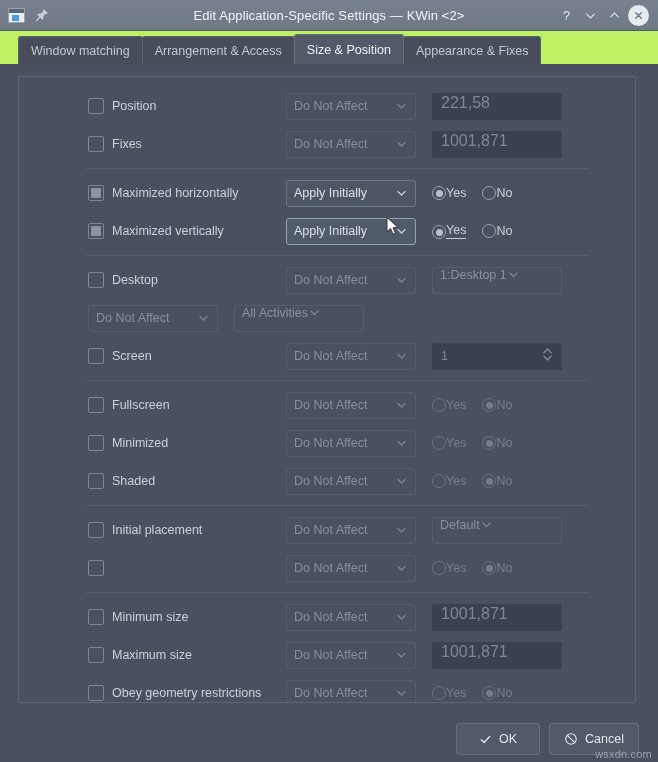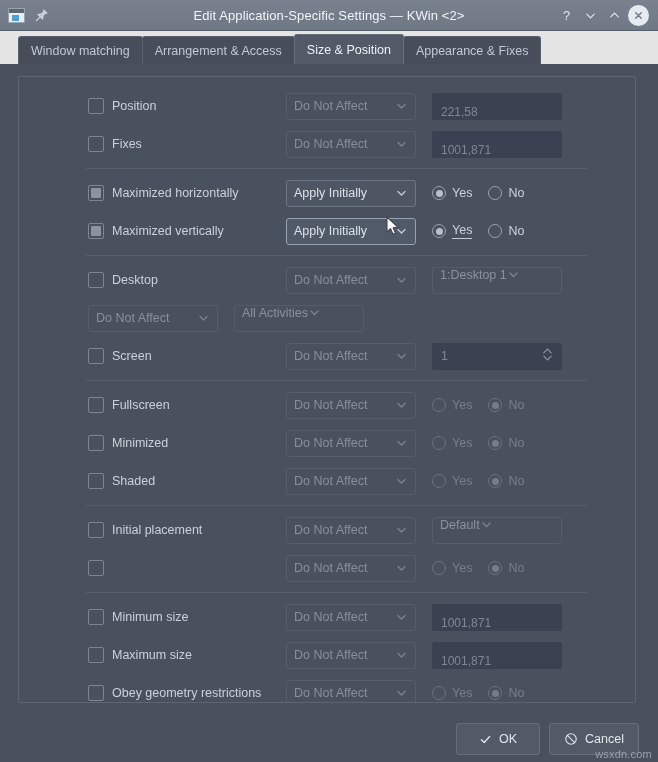--- a/index.html
+++ b/index.html
@@ -92,7 +92,7 @@
     padding-left: 18px;
     display: flex;
     align-items: flex-end;
-    background: #e5e5e5;
+    background: #bef264;
   }
   .tab {
     height: 28px;

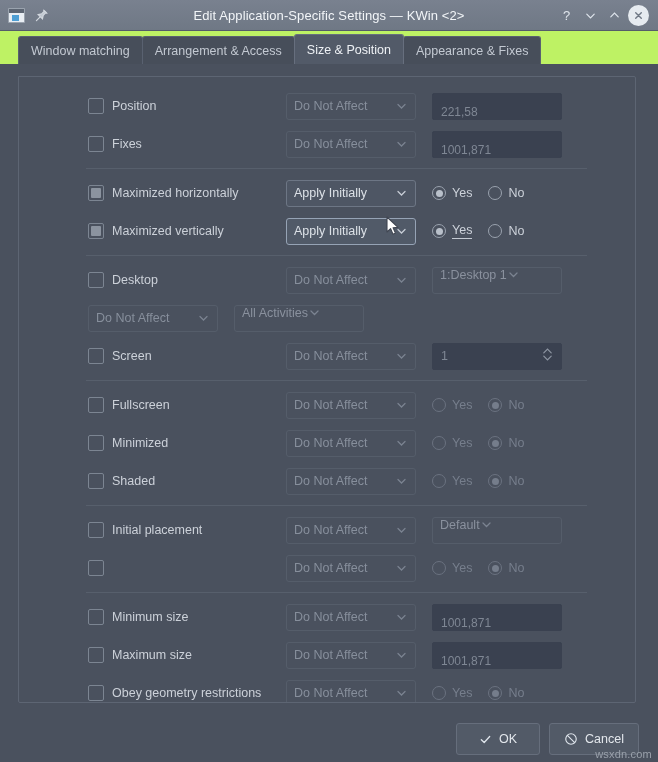--- a/index.html
+++ b/index.html
@@ -232,12 +232,12 @@
     flex: 0 0 130px;
     height: 27px;
     display: flex;
-    align-items: flex-end;
+    align-items: flex-start;
     padding: 0 8px;
     background: #3a4150;
     border: 1px solid #3a4150;
     border-radius: 2px;
-    font-size: 12px;
+    font-size: 16px;
     color: #7f8794;
     cursor: text;
   }

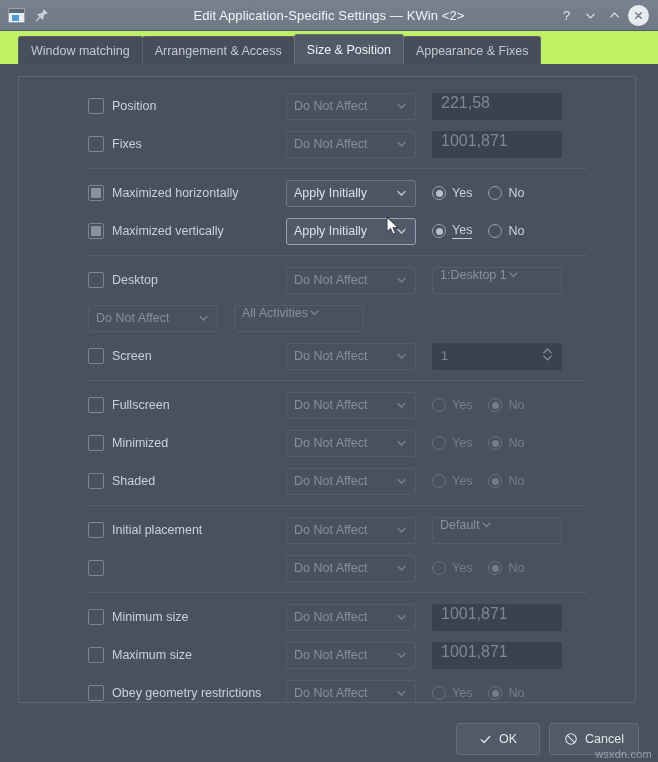--- a/index.html
+++ b/index.html
@@ -272,8 +272,7 @@
   }
   .radio {
     display: flex;
-    align-items: center;
-    gap: 6px;
+    align-items: flex-end;
     cursor: default;
   }
   .rdot {

